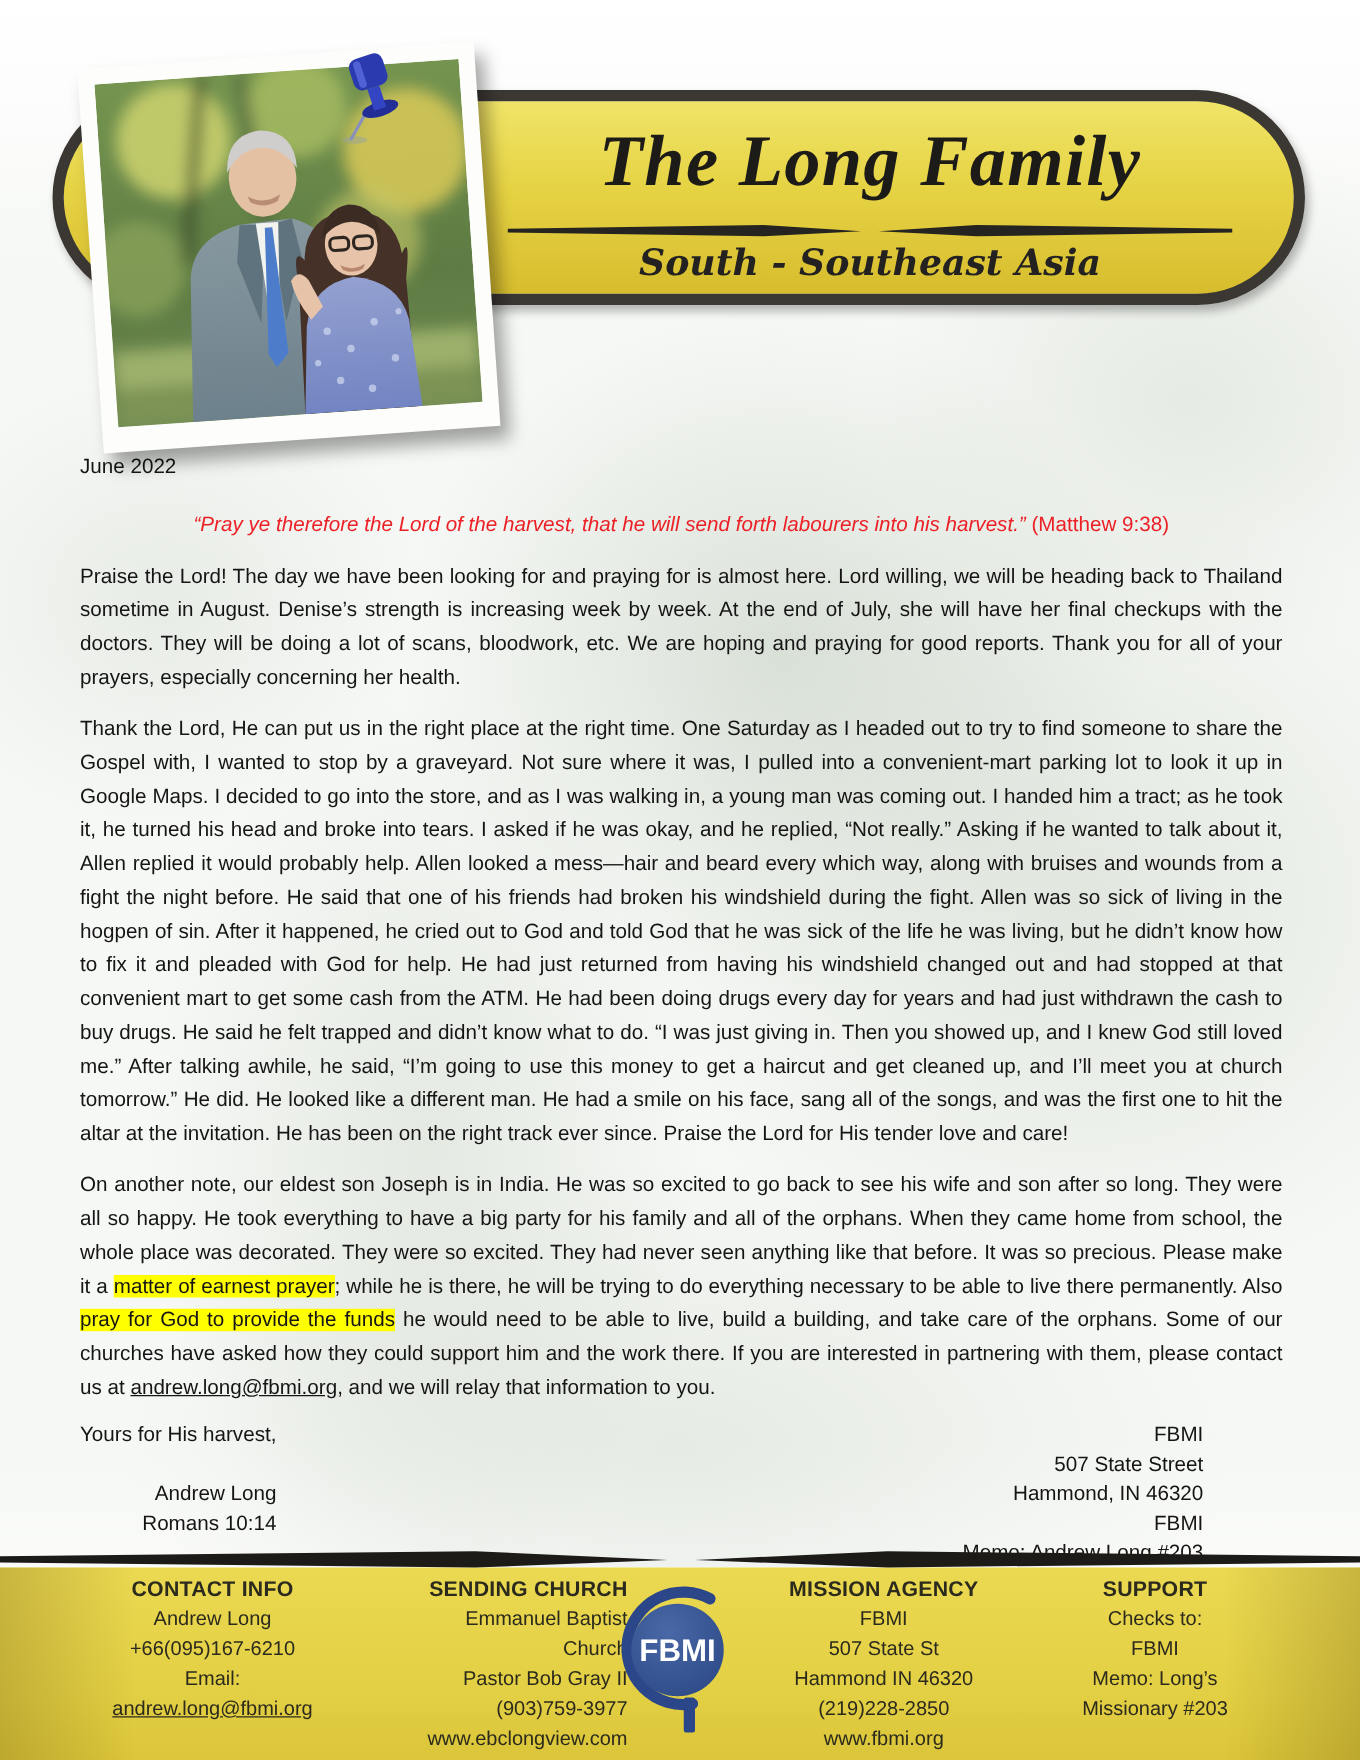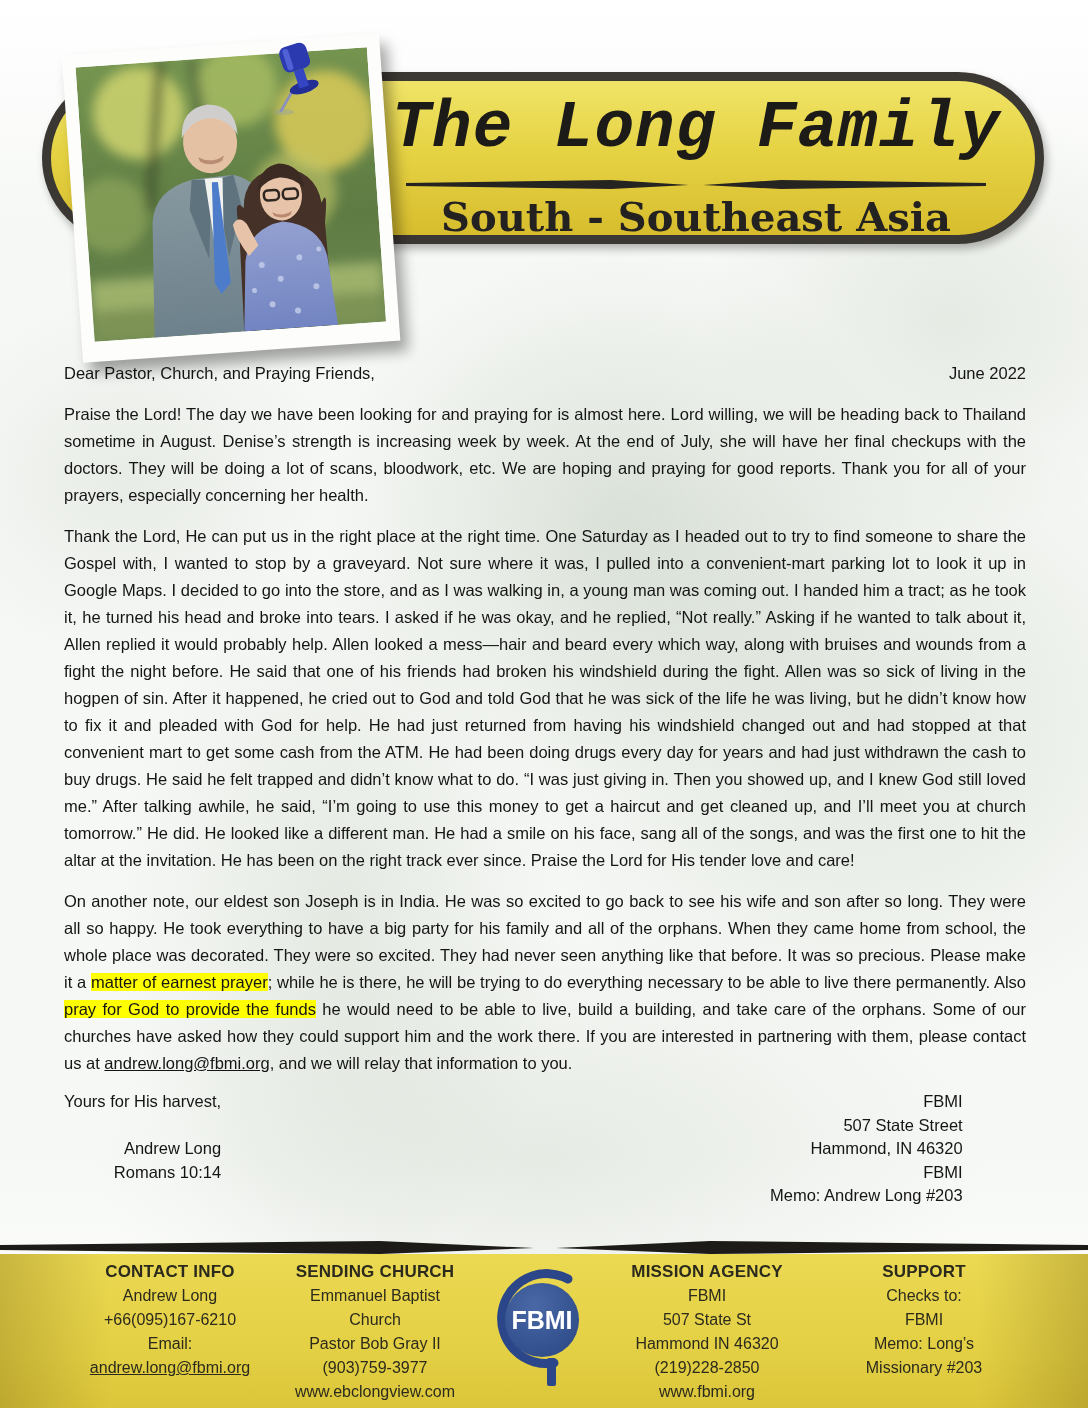--- a/index.html
+++ b/index.html
@@ -28,8 +28,8 @@
   }
   .banner-inner { position:absolute; left:320px; right:14px; top:0; bottom:0; text-align:center; }
   .banner-title {
-    font-family:Liberation Mono, monospace; font-style:italic; font-weight:bold;
-    font-size:66px; line-height:96px; color:#1d1b18; letter-spacing:1px; white-space:nowrap;
+    font-family:Liberation Serif, serif; font-style:italic; font-weight:bold;
+    font-size:58px; line-height:96px; color:#1d1b18; letter-spacing:1px; white-space:nowrap;
   }
   .banner-divider { display:block; margin:2px auto 0 auto; }
   .banner-subtitle {

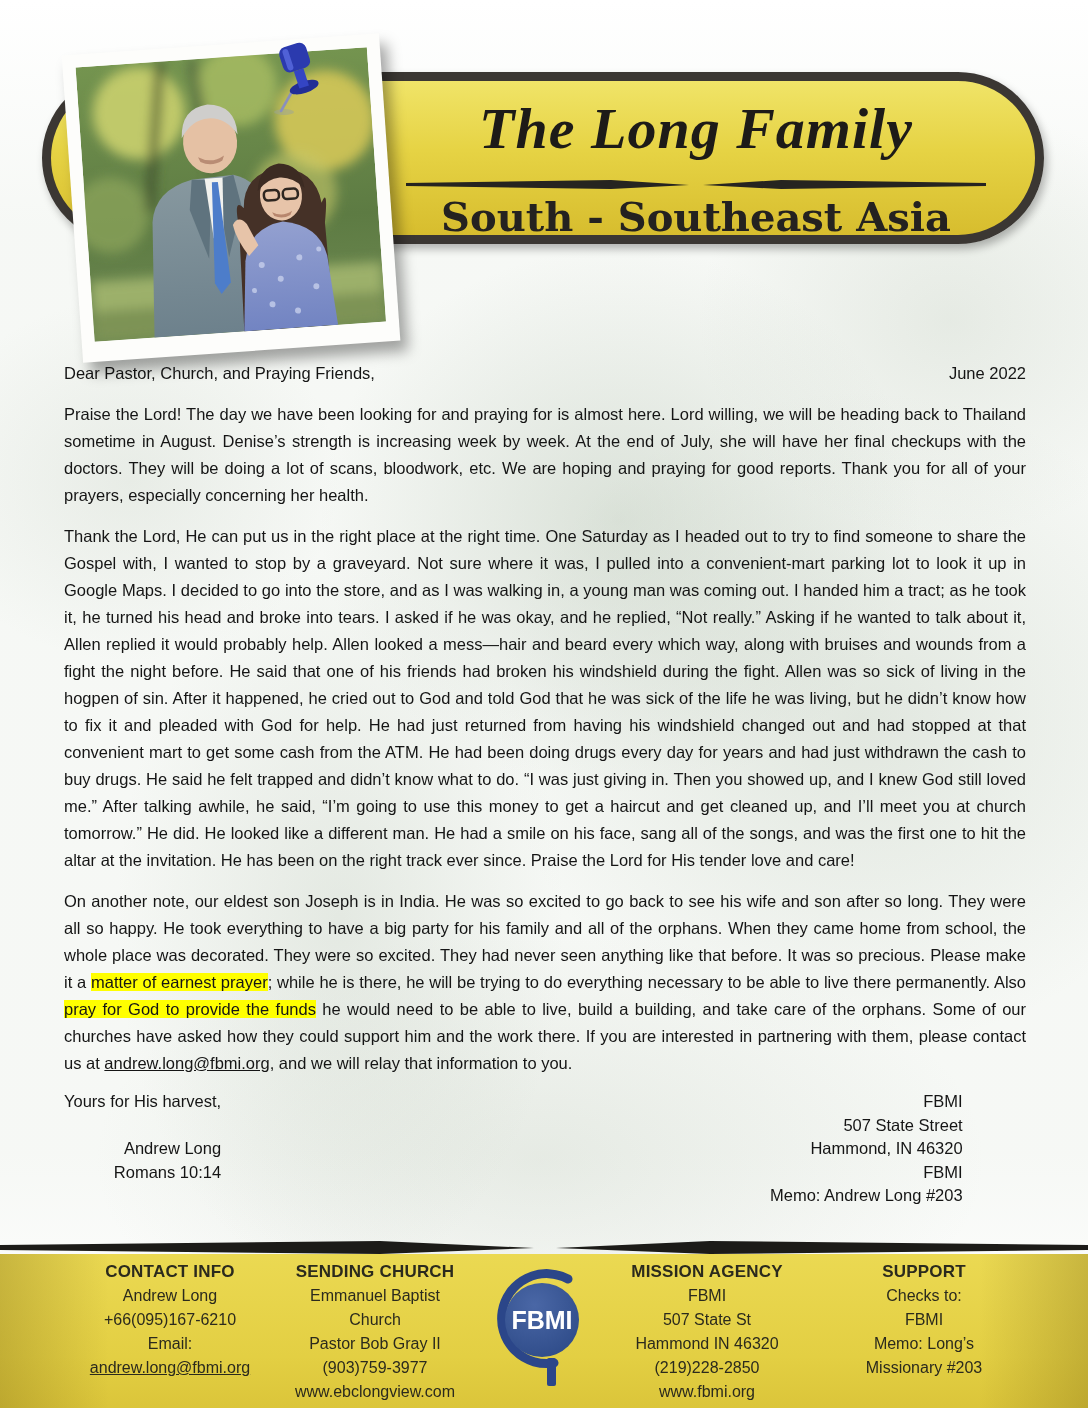--- a/index.html
+++ b/index.html
@@ -33,8 +33,8 @@
   }
   .banner-divider { display:block; margin:2px auto 0 auto; }
   .banner-subtitle {
-    font-family:"DejaVu Serif", serif; font-weight:bold;
-    font-size:40px; color:#242220; margin-top:2px; white-space:nowrap;
+    font-family:"DejaVu Serif", serif; font-style:italic; font-weight:bold;
+    font-size:29px; color:#242220; margin-top:2px; white-space:nowrap;
   }
   
   .photo {

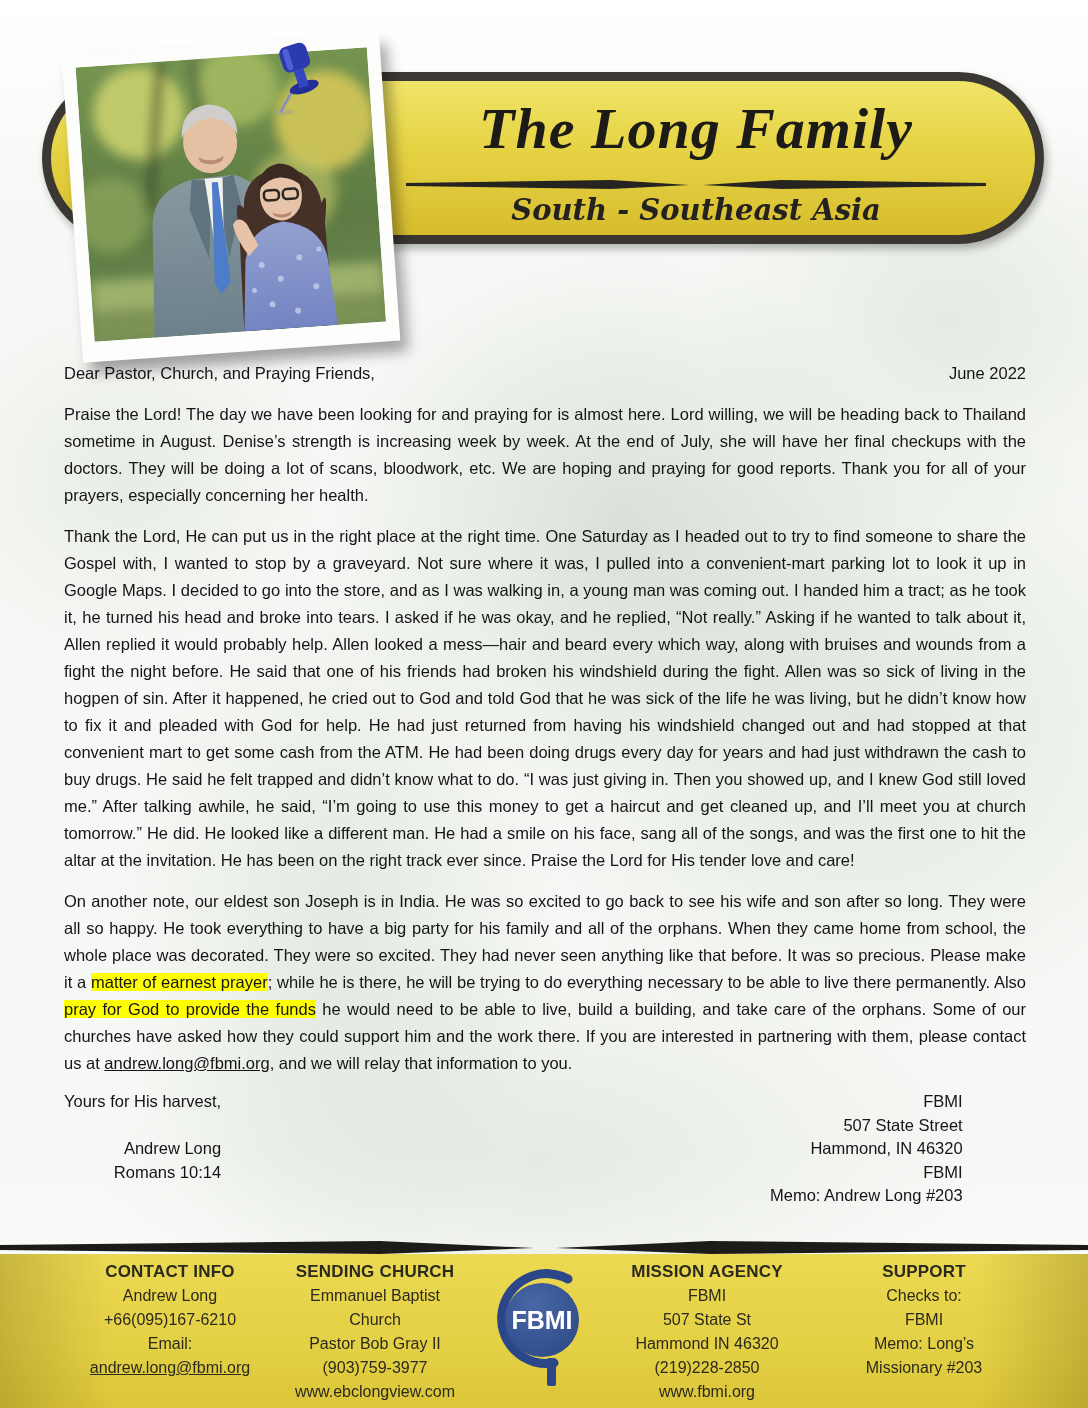--- a/index.html
+++ b/index.html
@@ -178,7 +178,6 @@
 
   <div class="letter">
     <div class="salutation-row">
-      <span>Dear Pastor, Church, and Praying Friends,</span>
       <span>June 2022</span>
     </div>
 

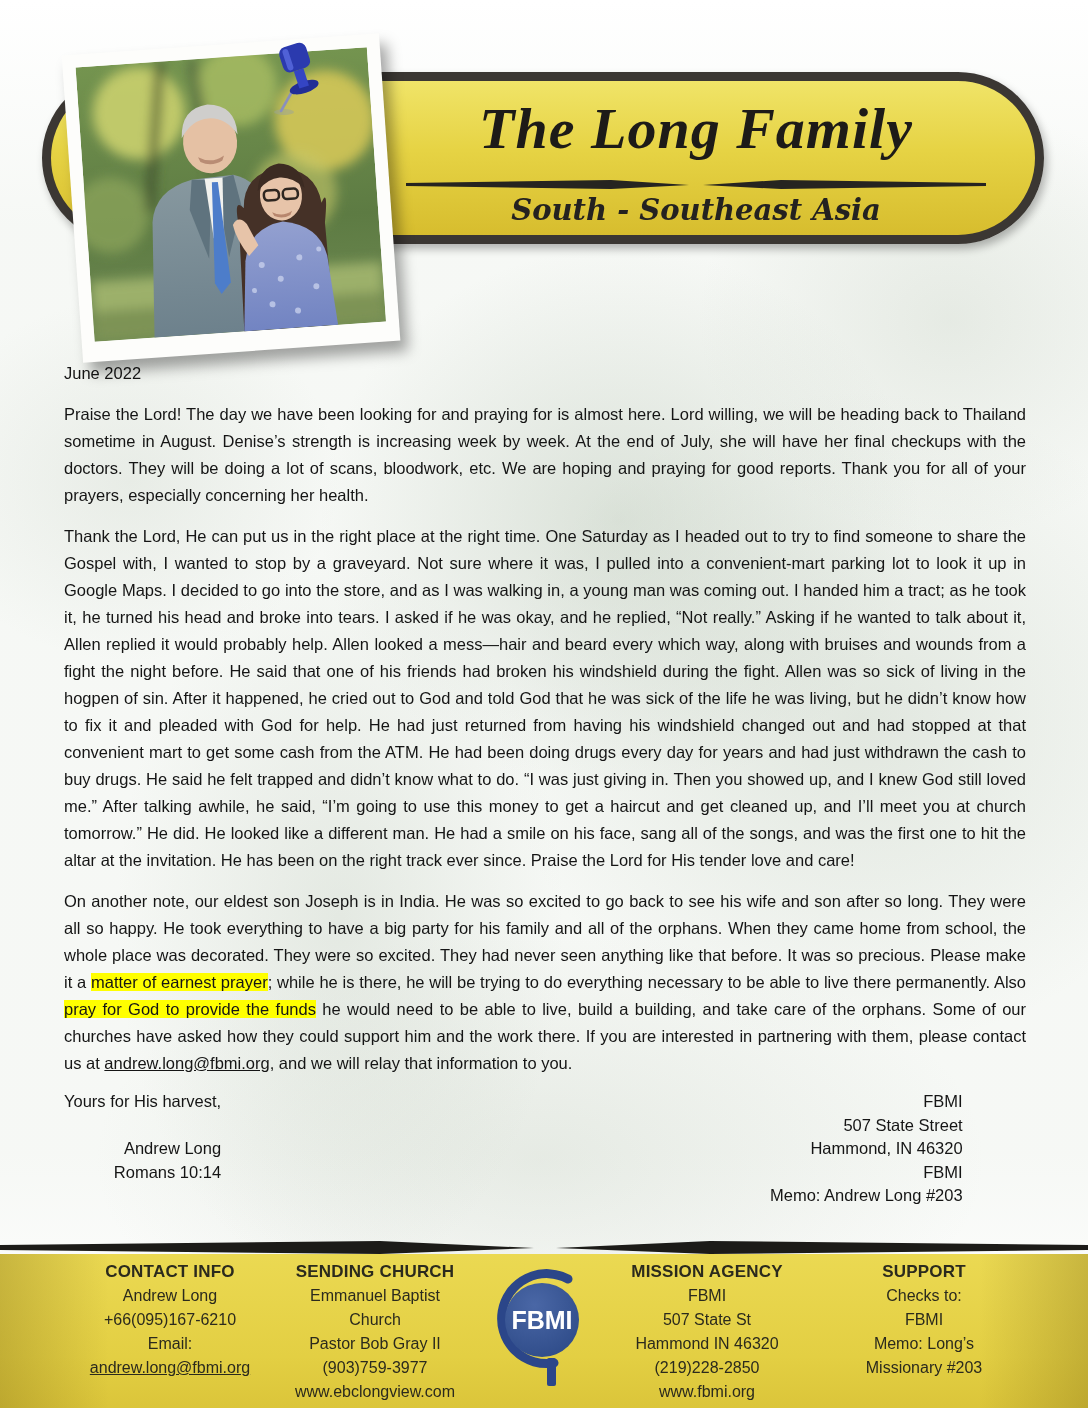--- a/index.html
+++ b/index.html
@@ -181,6 +181,9 @@
       <span>June 2022</span>
     </div>
 
+    <div class="verse">
+      <span class="q">“Pray ye therefore the Lord of the harvest, that he will send forth labourers into his harvest.”</span><span> (Matthew 9:38)</span>
+    </div>
 
     <p class="para">Praise the Lord! The day we have been looking for and praying for is almost here. Lord willing, we will be heading back to Thailand sometime in August. Denise’s strength is increasing week by week. At the end of July, she will have her final checkups with the doctors. They will be doing a lot of scans, bloodwork, etc. We are hoping and praying for good reports. Thank you for all of your prayers, especially concerning her health.</p>
     <p class="para">Thank the Lord, He can put us in the right place at the right time. One Saturday as I headed out to try to find someone to share the Gospel with, I wanted to stop by a graveyard. Not sure where it was, I pulled into a convenient-mart parking lot to look it up in Google Maps. I decided to go into the store, and as I was walking in, a young man was coming out. I handed him a tract; as he took it, he turned his head and broke into tears. I asked if he was okay, and he replied, “Not really.” Asking if he wanted to talk about it, Allen replied it would probably help. Allen looked a mess—hair and beard every which way, along with bruises and wounds from a fight the night before. He said that one of his friends had broken his windshield during the fight. Allen was so sick of living in the hogpen of sin. After it happened, he cried out to God and told God that he was sick of the life he was living, but he didn’t know how to fix it and pleaded with God for help. He had just returned from having his windshield changed out and had stopped at that convenient mart to get some cash from the ATM. He had been doing drugs every day for years and had just withdrawn the cash to buy drugs. He said he felt trapped and didn’t know what to do. “I was just giving in. Then you showed up, and I knew God still loved me.” After talking awhile, he said, “I’m going to use this money to get a haircut and get cleaned up, and I’ll meet you at church tomorrow.” He did. He looked like a different man. He had a smile on his face, sang all of the songs, and was the first one to hit the altar at the invitation. He has been on the right track ever since. Praise the Lord for His tender love and care!</p>

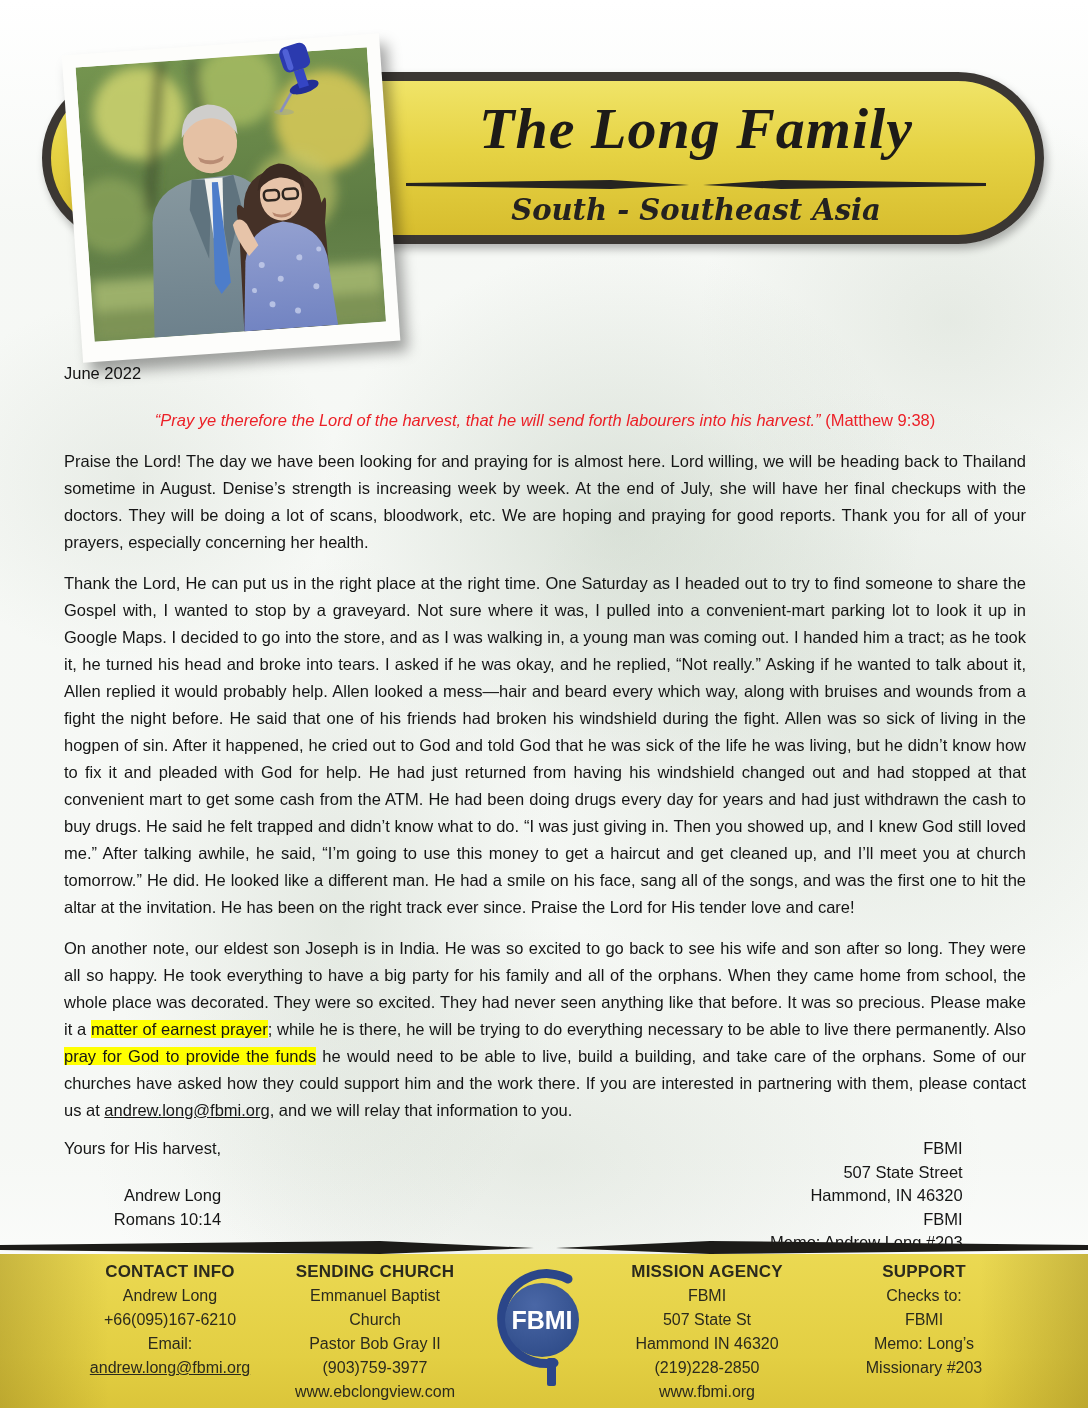--- a/index.html
+++ b/index.html
@@ -75,7 +75,7 @@
   .f-col { position:absolute; top:6px; text-align:center; font-size:16px; line-height:24px; }
   .f-title { font-weight:bold; font-size:17px; letter-spacing:.2px; }
   .f-col1 { left:30px;  width:280px; }
-  .f-col2 { left:276px; width:198px; }
+  .f-col2 { left:304px; width:198px;text-align:right; }
   .f-col3 { left:598px; width:218px; }
   .f-col4 { left:818px; width:212px; }
   .f-line { white-space:nowrap; }

